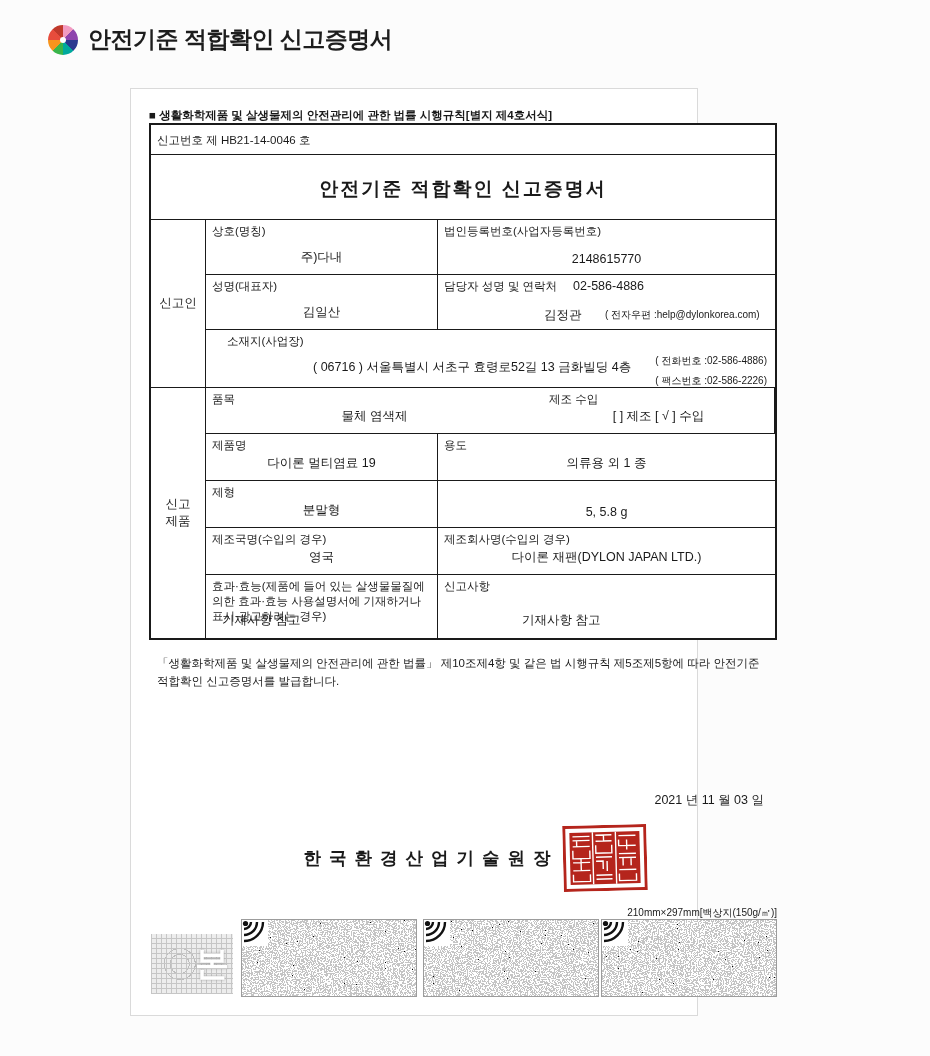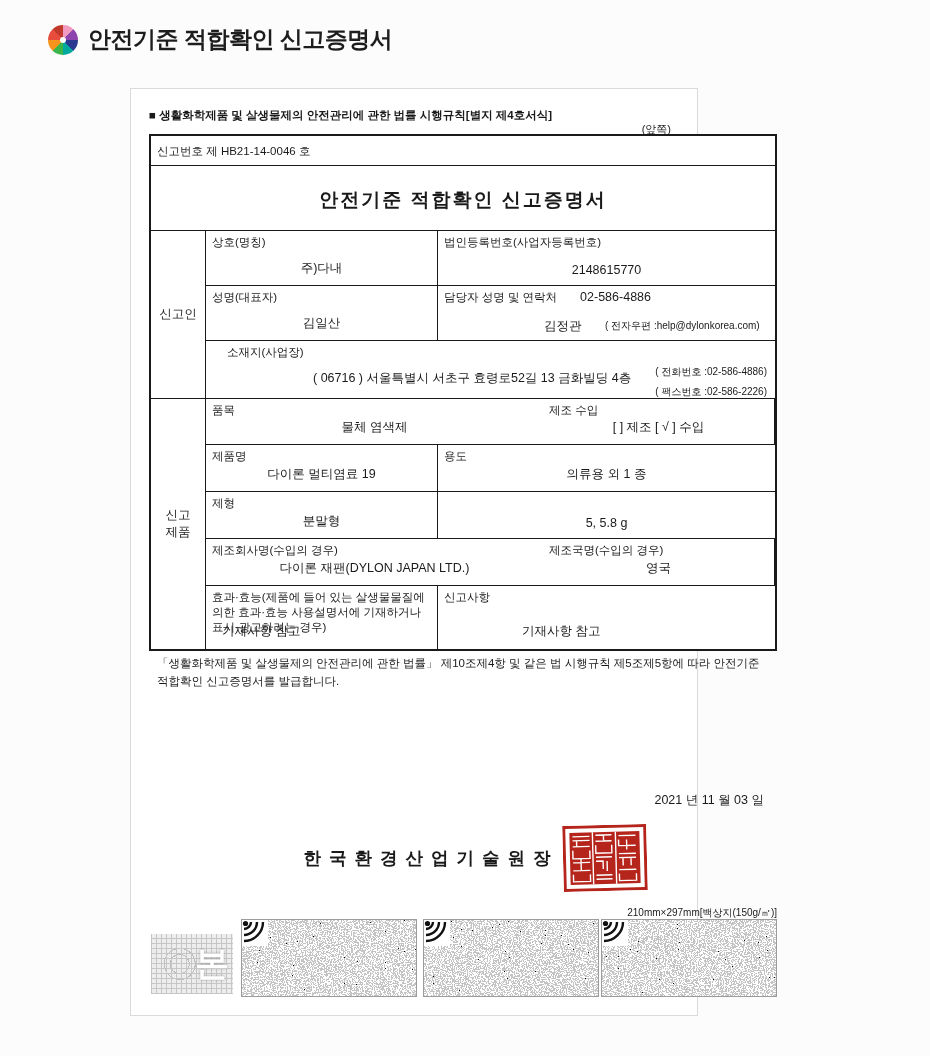--- a/index.html
+++ b/index.html
@@ -28,7 +28,7 @@
   .apjok { position: absolute; right: 26px; top: 33px; font-size: 11px; }
 
   
-  .form { position: absolute; left: 18px; top: 45px; width: 628px; border: 2px solid #1a1a1a; background: #fff; }
+  .form { position: absolute; left: 18px; top: 34px; width: 628px; border: 2px solid #1a1a1a; background: #fff; }
   .row-rpt { height: 30px; border-bottom: 1px solid #1a1a1a; font-size: 11.5px; padding: 8px 0 0 6px; }
   .row-ttl { height: 65px; border-bottom: 1px solid #1a1a1a; text-align: center; font-size: 19px; font-weight: bold; letter-spacing: 2px; padding-top: 21px; }
   .sec { display: flex; }

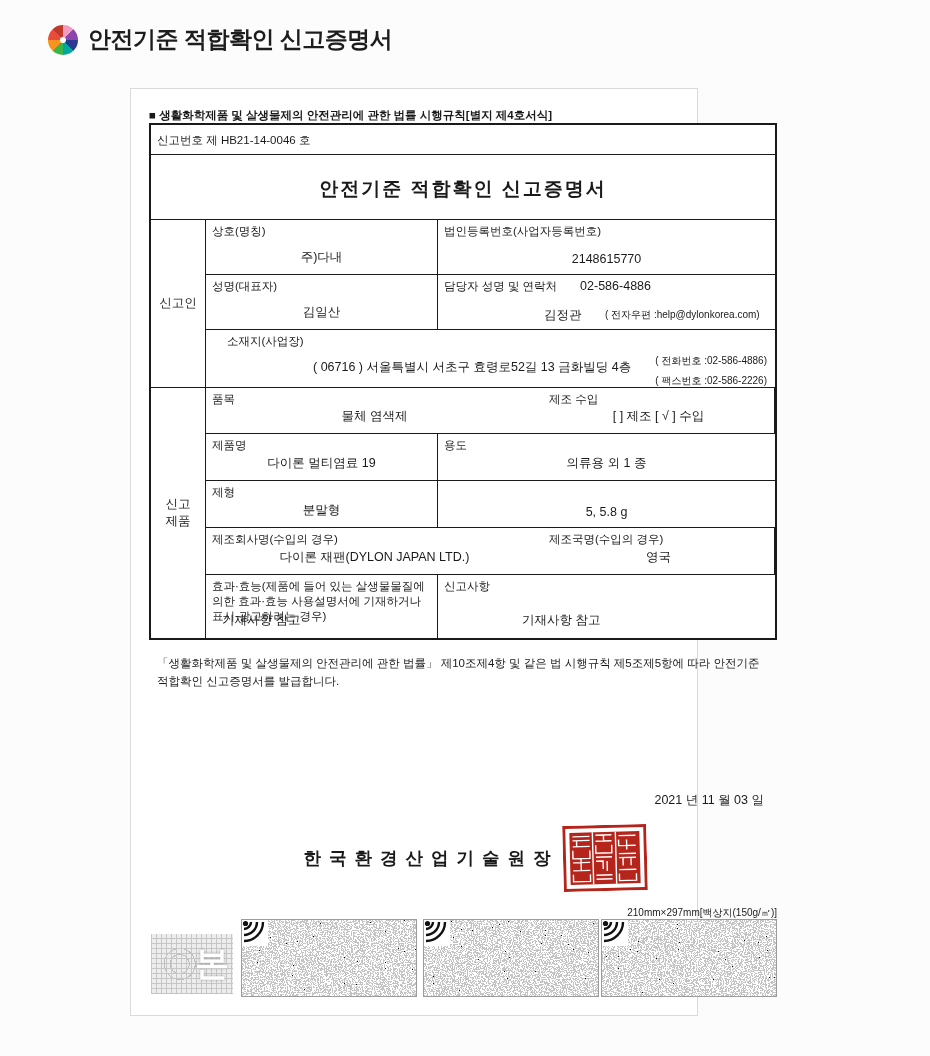--- a/index.html
+++ b/index.html
@@ -47,7 +47,7 @@
   .val-left { position: absolute; bottom: 9px; left: 16px; font-size: 12.5px; }
   .val-left2 { position: absolute; bottom: 9px; left: 84px; font-size: 12.5px; }
 
-  .contact-top { display: flex; align-items: baseline; gap: 7px; }
+  .contact-top { display: flex; align-items: baseline; }
   .phone { margin-left: 16px; font-size: 12.5px; }
   .contact-bottom { position: absolute; bottom: 5px; left: 6px; right: 5px; display: flex; align-items: center; }
   .cname { margin-left: 100px; font-size: 12.5px; }

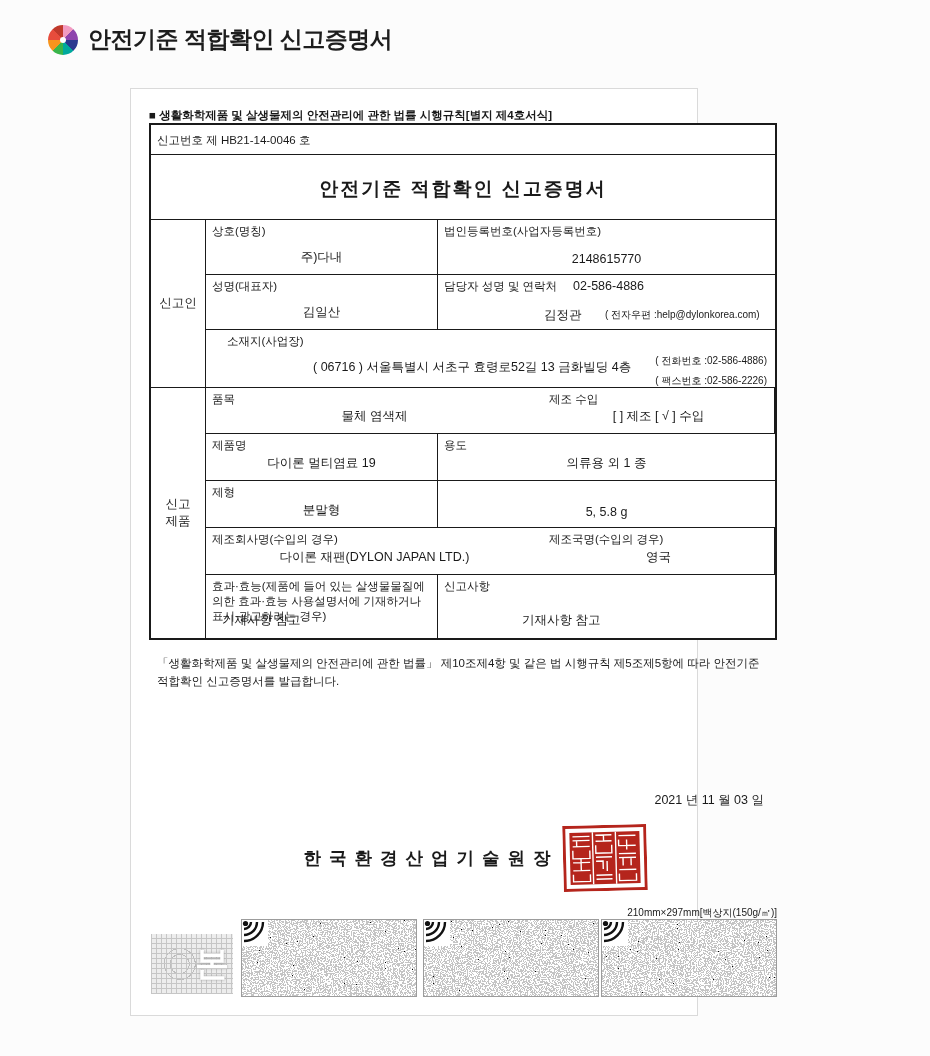--- a/index.html
+++ b/index.html
@@ -177,13 +177,13 @@
           </div>
         </div>
         <div class="row h47">
+          <div class="cell cL">
+            <div class="lbl">제조국명(수입의 경우)</div>
+            <div class="val">영국</div>
+          </div>
           <div class="cell cR">
             <div class="lbl">제조회사명(수입의 경우)</div>
             <div class="val">다이론 재팬(DYLON JAPAN LTD.)</div>
-          </div>
-          <div class="cell cL">
-            <div class="lbl">제조국명(수입의 경우)</div>
-            <div class="val">영국</div>
           </div>
         </div>
         <div class="row h63">

